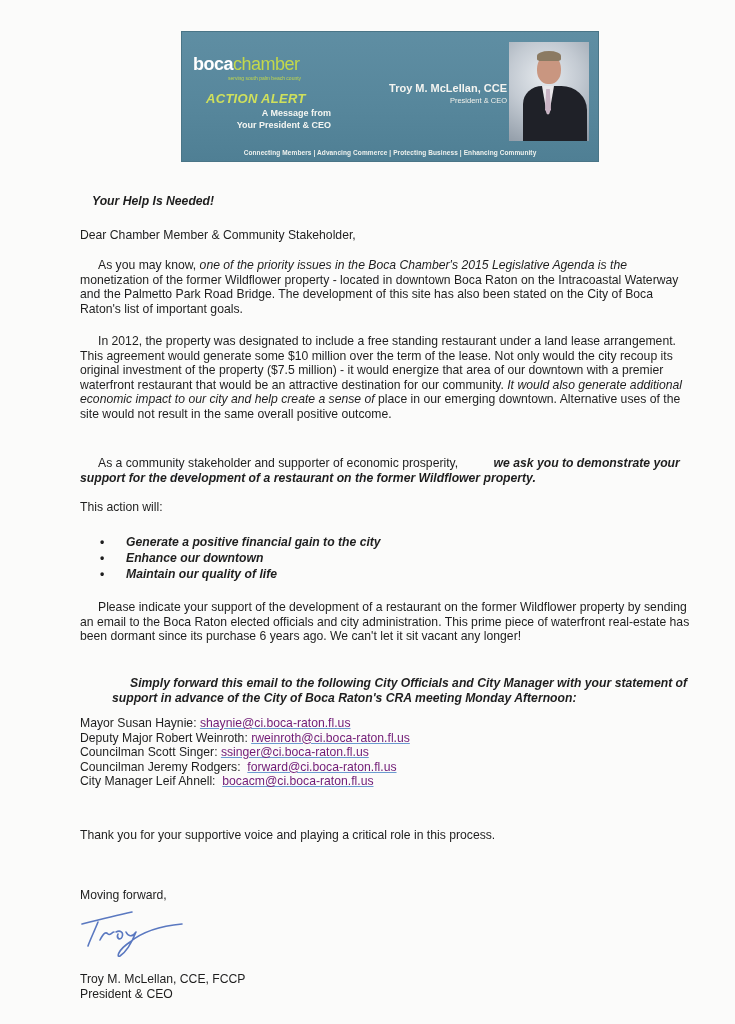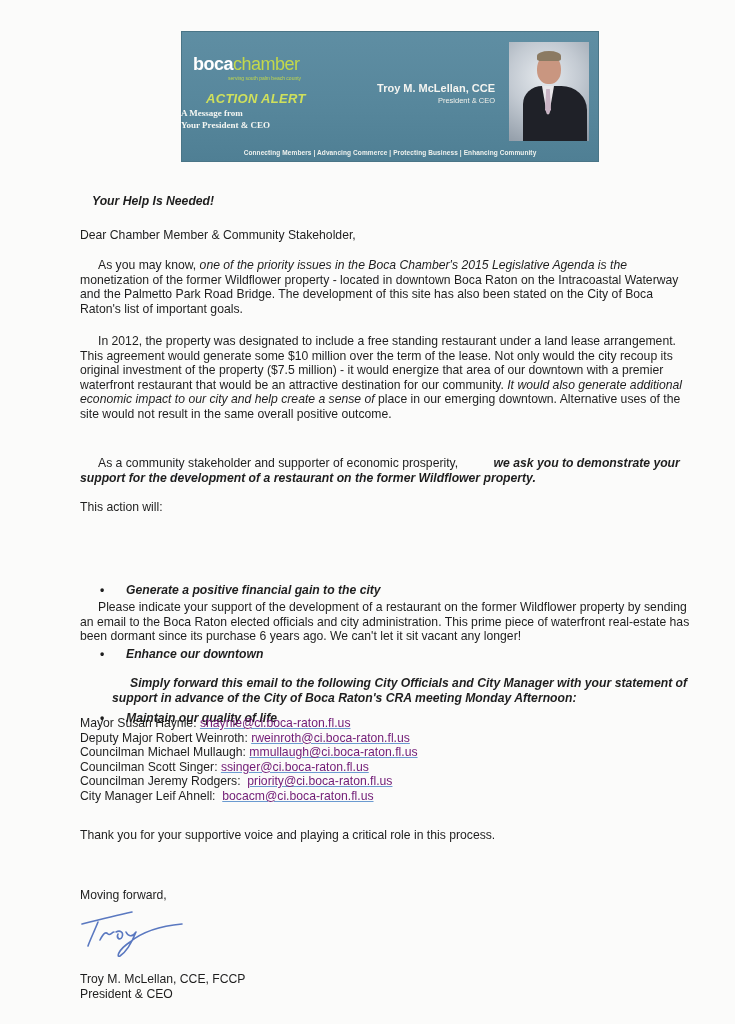--- a/index.html
+++ b/index.html
@@ -22,7 +22,7 @@
   .logo-tag { position: absolute; left: 35px; top: 22px; font-size: 5px; color: #c3d84a; white-space: nowrap; }
   .alert-title { position: absolute; left: 25px; top: 60px; font-size: 13px; font-weight: bold; font-style: italic; color: #cfe05c; letter-spacing: 0.3px; }
   .alert-sub { position: absolute; left: 0; width: 150px; text-align: left; top: 76px; font-size: 9px; font-weight: bold; color: #f4f6f2; line-height: 12px; font-family: Liberation Serif, serif; }
-  .name-block { position: absolute; right: 104px; top: 51px; text-align: right; }
+  .name-block { position: absolute; right: 92px; top: 51px; text-align: right; }
   .ceo-name { font-size: 11px; font-weight: bold; color: #f4f4f0; }
   .ceo-title { font-size: 7.5px; color: #f0f0ea; margin-top: 2px; }
   .photo {

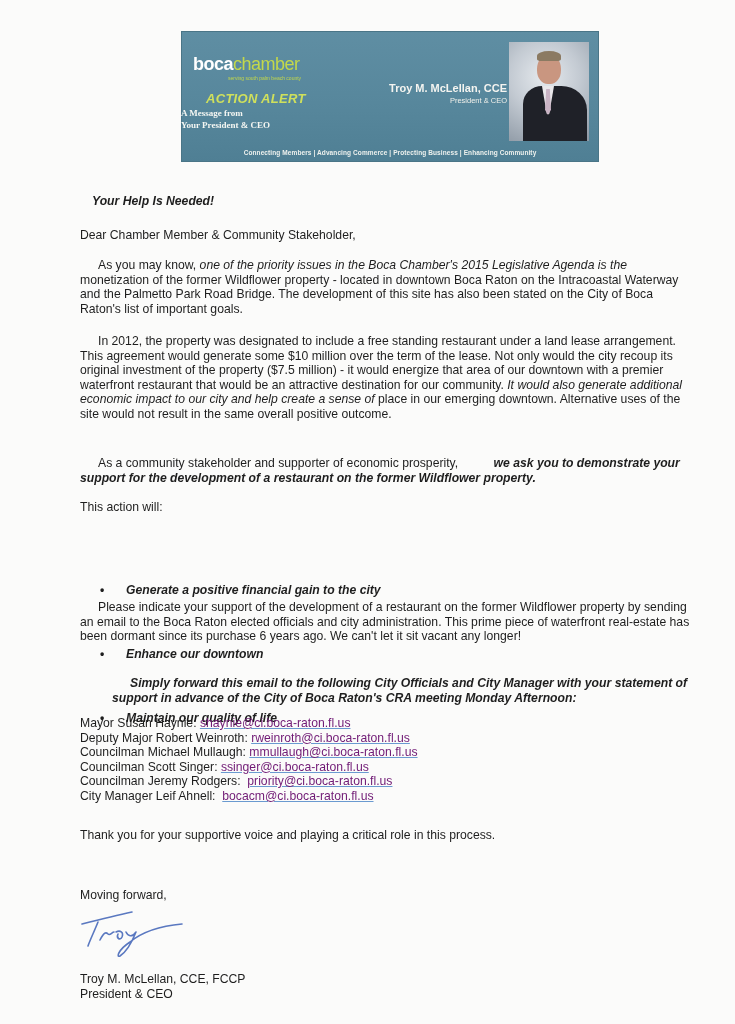--- a/index.html
+++ b/index.html
@@ -21,7 +21,7 @@
   .logo-chamber { color: #c3d84a; }
   .logo-tag { position: absolute; left: 35px; top: 22px; font-size: 5px; color: #c3d84a; white-space: nowrap; }
   .alert-title { position: absolute; left: 25px; top: 60px; font-size: 13px; font-weight: bold; font-style: italic; color: #cfe05c; letter-spacing: 0.3px; }
-  .alert-sub { position: absolute; left: 0; width: 150px; text-align: left; top: 76px; font-size: 9px; font-weight: bold; color: #f4f6f2; line-height: 12px; font-family: Liberation Serif, serif; }
+  .alert-sub { position: absolute; left: 0; width: 150px; text-align: right; top: 76px; font-size: 9px; font-weight: bold; color: #f4f6f2; line-height: 12px; }
   .name-block { position: absolute; right: 92px; top: 51px; text-align: right; }
   .ceo-name { font-size: 11px; font-weight: bold; color: #f4f4f0; }
   .ceo-title { font-size: 7.5px; color: #f0f0ea; margin-top: 2px; }

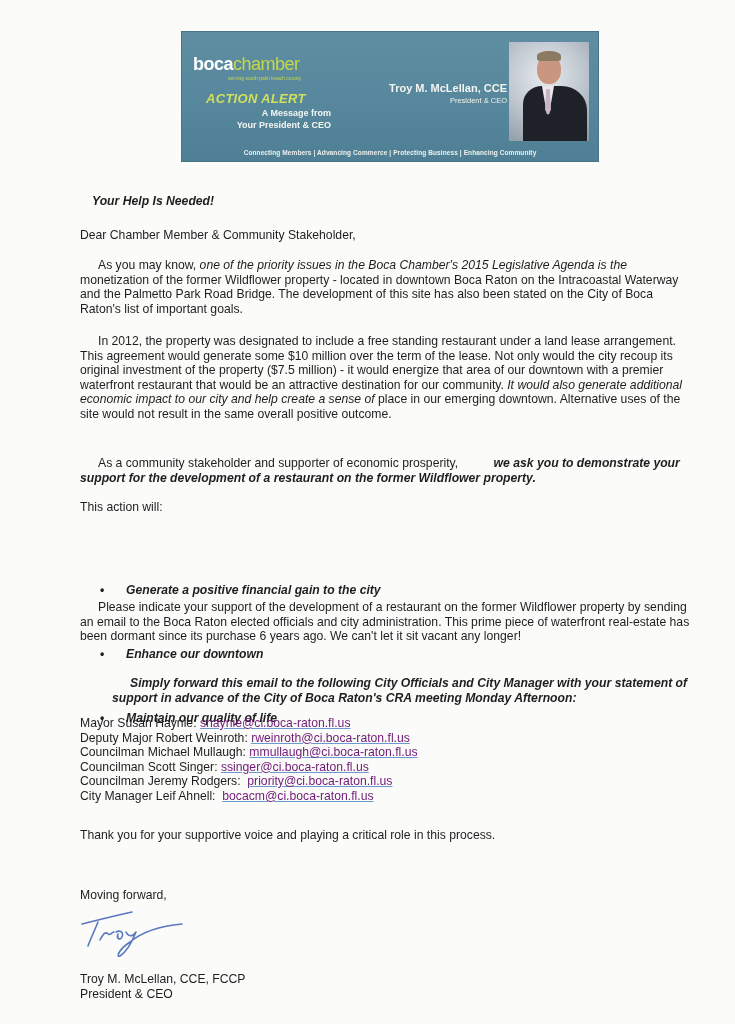--- a/index.html
+++ b/index.html
@@ -44,7 +44,7 @@
   .it { font-style: italic; }
   .bi { font-weight: bold; font-style: italic; margin-left: 32px; }
   ul.actions { position: absolute; left: 20px; top: 340px; margin: 0; padding: 0; list-style: none; }
-  ul.actions li { font-weight: bold; font-style: italic; line-height: 16px; position: relative; padding-left: 26px; margin-top: 48px; }
+  ul.actions li { font-weight: bold; font-style: italic; line-height: 16px; position: relative; padding-left: 26px; }
   ul.actions li::before { content: "•"; position: absolute; left: 0; font-style: normal; }
   .contacts { position: absolute; left: 0; top: 522px; line-height: 14.6px; }
   .contact-row { white-space: nowrap; }

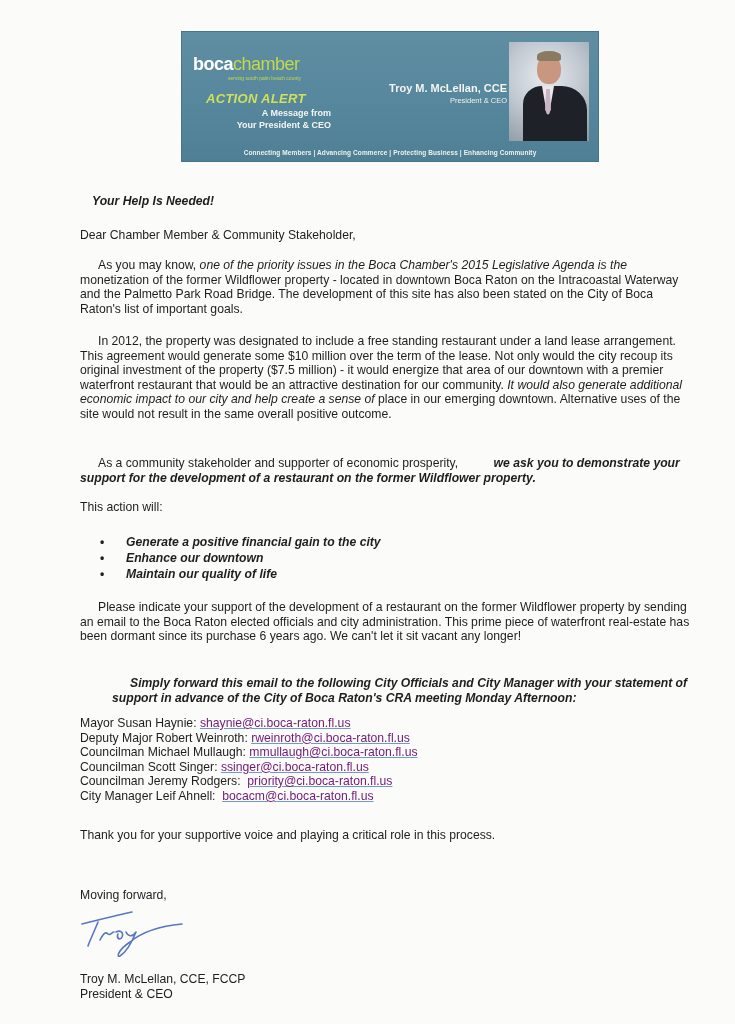--- a/index.html
+++ b/index.html
@@ -105,7 +105,6 @@
   <div class="contacts">
     <div class="contact-row"><span>Mayor Susan Haynie: </span><a class="email">shaynie@ci.boca-raton.fl.us</a></div>
     <div class="contact-row"><span>Deputy Major Robert Weinroth: </span><a class="email">rweinroth@ci.boca-raton.fl.us</a></div>
-    <div class="contact-row"><span>Councilman Michael Mullaugh: </span><a class="email">mmullaugh@ci.boca-raton.fl.us</a></div>
     <div class="contact-row"><span>Councilman Scott Singer: </span><a class="email">ssinger@ci.boca-raton.fl.us</a></div>
     <div class="contact-row"><span style="white-space:pre">Councilman Jeremy Rodgers:  </span><a class="email">priority@ci.boca-raton.fl.us</a></div>
     <div class="contact-row"><span style="white-space:pre">City Manager Leif Ahnell:  </span><a class="email">bocacm@ci.boca-raton.fl.us</a></div>

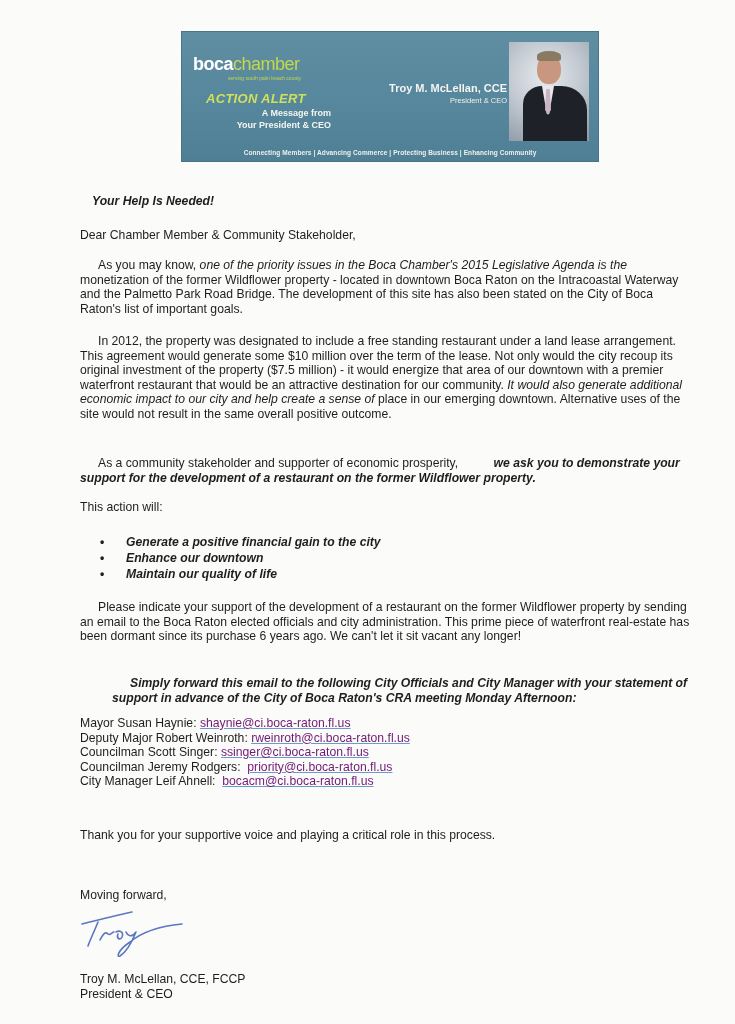--- a/index.html
+++ b/index.html
@@ -106,7 +106,7 @@
     <div class="contact-row"><span>Mayor Susan Haynie: </span><a class="email">shaynie@ci.boca-raton.fl.us</a></div>
     <div class="contact-row"><span>Deputy Major Robert Weinroth: </span><a class="email">rweinroth@ci.boca-raton.fl.us</a></div>
     <div class="contact-row"><span>Councilman Scott Singer: </span><a class="email">ssinger@ci.boca-raton.fl.us</a></div>
-    <div class="contact-row"><span style="white-space:pre">Councilman Jeremy Rodgers:  </span><a class="email">priority@ci.boca-raton.fl.us</a></div>
+    <div class="contact-row"><span style="white-space:pre">Councilman Jeremy Rodgers:  </span><a class="email">forward@ci.boca-raton.fl.us</a></div>
     <div class="contact-row"><span style="white-space:pre">City Manager Leif Ahnell:  </span><a class="email">bocacm@ci.boca-raton.fl.us</a></div>
   </div>
 

